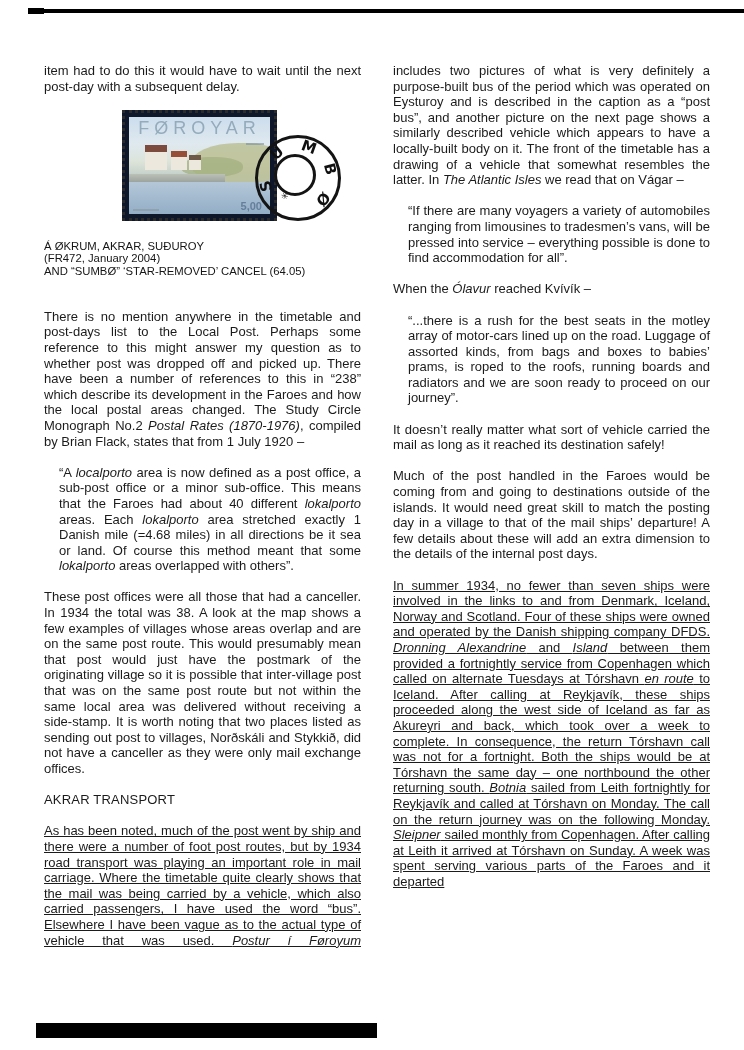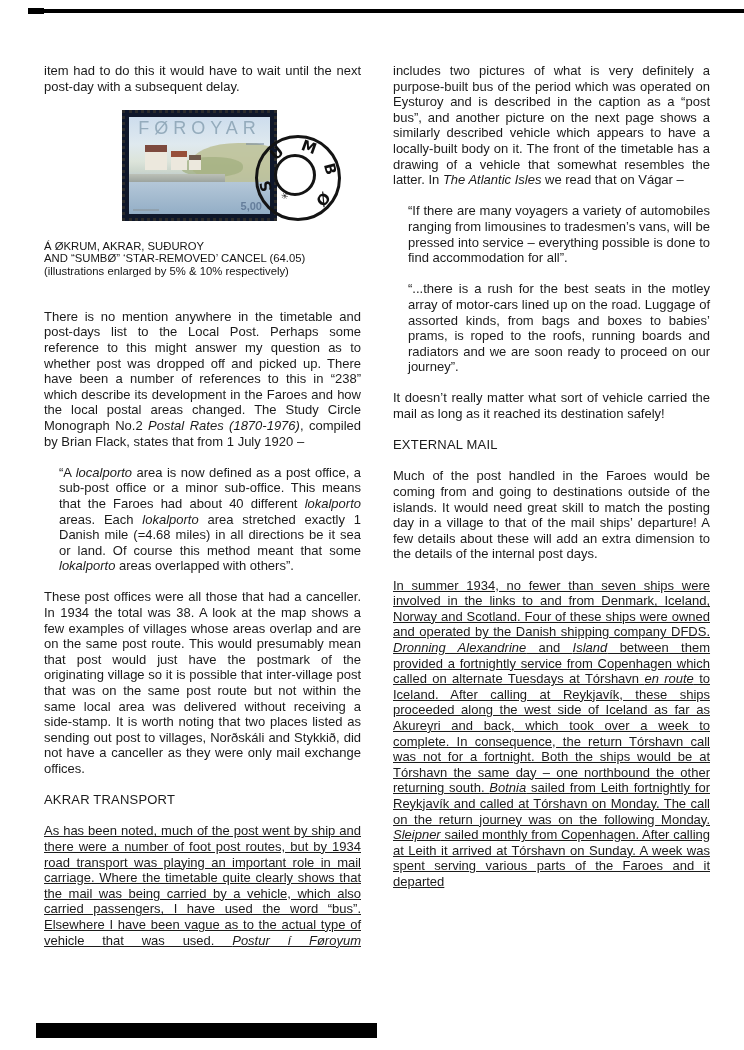--- a/index.html
+++ b/index.html
@@ -102,6 +102,7 @@
       </div>
       <div class="caption">
         <div>Á ØKRUM, AKRAR, SUÐUROY</div>
+        <div>(FR472, January 2004)</div>
         <div>AND “SUMBØ” ‘STAR-REMOVED’ CANCEL (64.05)</div>
         <div>(illustrations enlarged by 5% &amp; 10% respectively)</div>
       </div>

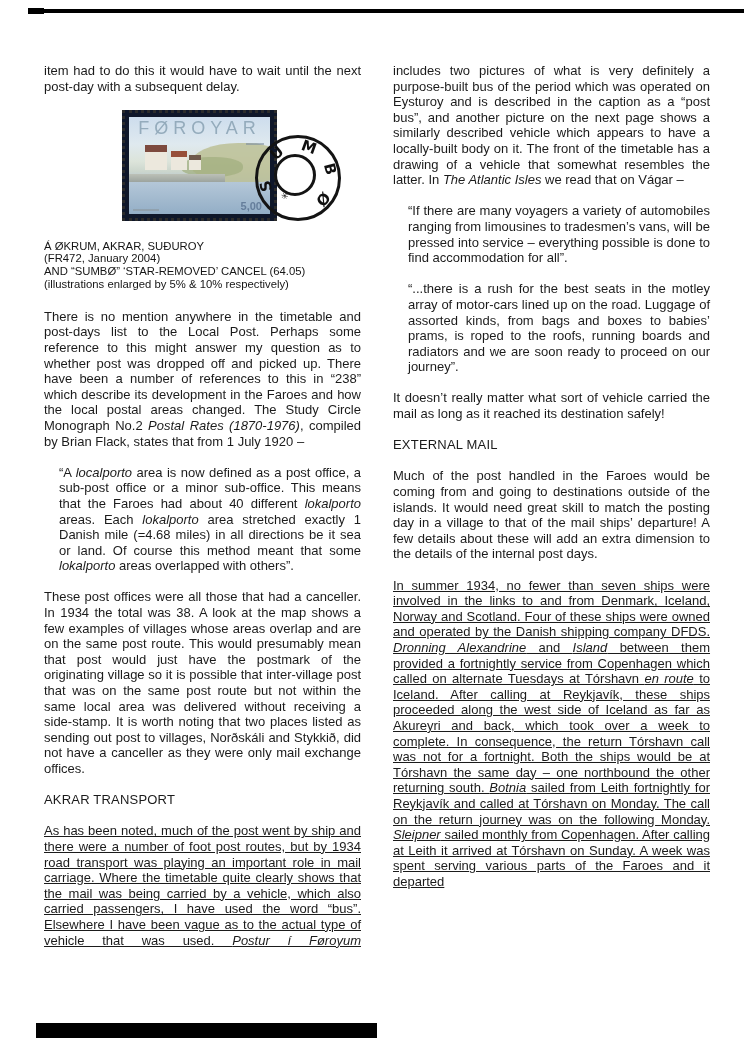--- a/index.html
+++ b/index.html
@@ -104,7 +104,6 @@
         <div>Á ØKRUM, AKRAR, SUÐUROY</div>
         <div>(FR472, January 2004)</div>
         <div>AND “SUMBØ” ‘STAR-REMOVED’ CANCEL (64.05)</div>
-        <div>(illustrations enlarged by 5% &amp; 10% respectively)</div>
       </div>
     </div>
 

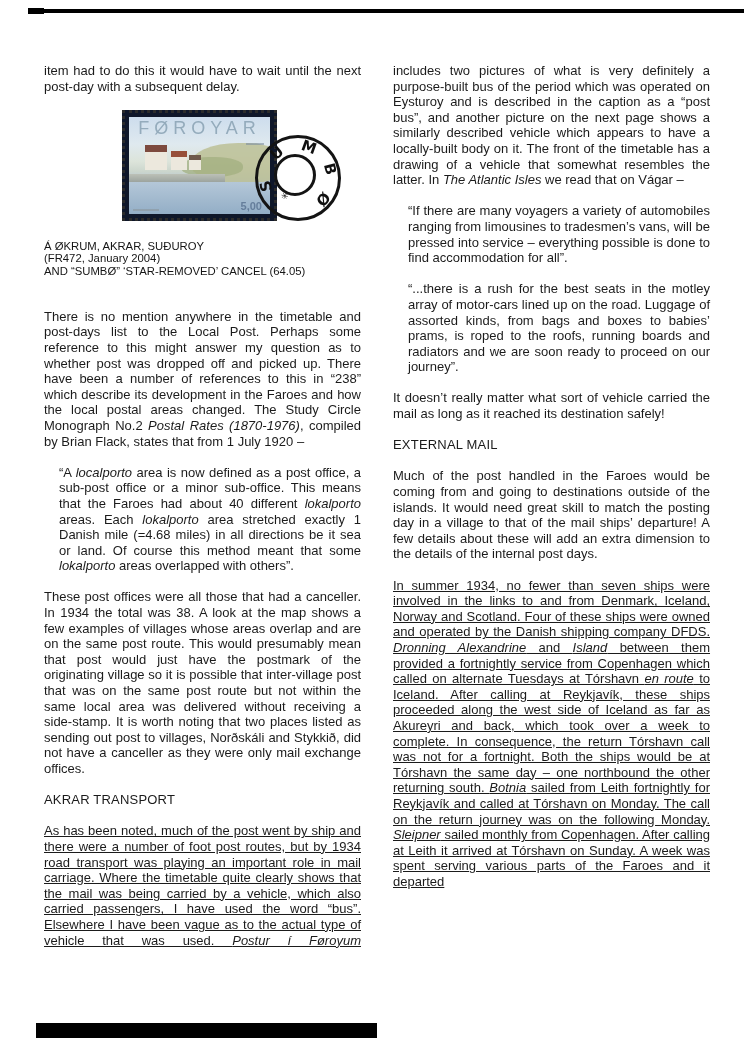--- a/index.html
+++ b/index.html
@@ -117,6 +117,7 @@
   <div class="col">
     <p class="para"><span>includes two pictures of what is very definitely a purpose-built bus of the period which was operated on Eysturoy and is described in the caption as a “post bus”, and another picture on the next page shows a similarly described vehicle which appears to have a locally-built body on it.  The front of the timetable has a drawing of a vehicle that somewhat resembles the latter.  In </span><span class="i">The Atlantic Isles</span><span> we read that on Vágar –</span></p>
     <p class="quote"><span>“If there are many voyagers a variety of automobiles ranging from limousines to tradesmen’s vans, will be pressed into service – everything possible is done to find accommodation for all”.</span></p>
+    <p class="para"><span>When the </span><span class="i">Ólavur</span><span> reached Kvívík –</span></p>
     <p class="quote"><span>“...there is a rush for the best seats in the motley array of motor-cars lined up on the road.  Luggage of assorted kinds, from bags and boxes to babies’ prams, is roped to the roofs, running boards and radiators and we are soon ready to proceed on our journey”.</span></p>
     <p class="para"><span>It doesn’t really matter what sort of vehicle carried the mail as long as it reached its destination safely!</span></p>
     <p class="heading">EXTERNAL MAIL</p>

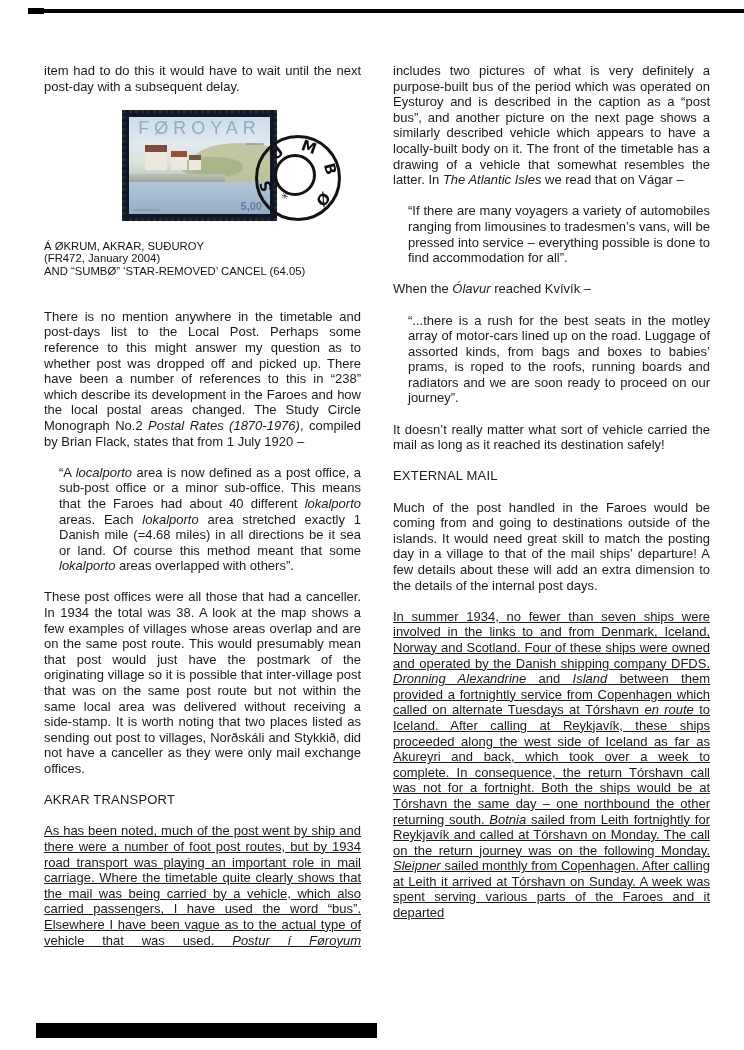--- a/index.html
+++ b/index.html
@@ -120,7 +120,6 @@
     <p class="para"><span>When the </span><span class="i">Ólavur</span><span> reached Kvívík –</span></p>
     <p class="quote"><span>“...there is a rush for the best seats in the motley array of motor-cars lined up on the road.  Luggage of assorted kinds, from bags and boxes to babies’ prams, is roped to the roofs, running boards and radiators and we are soon ready to proceed on our journey”.</span></p>
     <p class="para"><span>It doesn’t really matter what sort of vehicle carried the mail as long as it reached its destination safely!</span></p>
-    <p class="heading">EXTERNAL MAIL</p>
     <p class="para"><span>Much of the post handled in the Faroes would be coming from and going to destinations outside of the islands.  It would need great skill to match the posting day in a village to that of the mail ships’ departure!  A few details about these will add an extra dimension to the details of the internal post days.</span></p>
     <p class="para force-just"><span>In summer 1934, no fewer than seven ships were involved in the links to and from Denmark, Iceland, Norway and Scotland.  Four of these ships were owned and operated by the Danish shipping company DFDS.  </span><span class="i">Dronning Alexandrine</span><span> and </span><span class="i">Island</span><span> between them provided a fortnightly service from Copenhagen which called on alternate Tuesdays at Tórshavn </span><span class="i">en route</span><span> to Iceland.  After calling at Reykjavík, these ships proceeded along the west side of Iceland as far as Akureyri and back, which took over a week to complete.  In consequence, the return Tórshavn call was not for a fortnight.  Both the ships would be at Tórshavn the same day – one northbound the other returning south.  </span><span class="i">Botnia</span><span> sailed from Leith fortnightly for Reykjavík and called at Tórshavn on Monday.  The call on the return journey was on the following Monday.  </span><span class="i">Sleipner</span><span> sailed monthly from Copenhagen.  After calling at Leith it arrived at Tórshavn on Sunday.  A week was spent serving various parts of the Faroes and it departed</span></p>
   </div>

